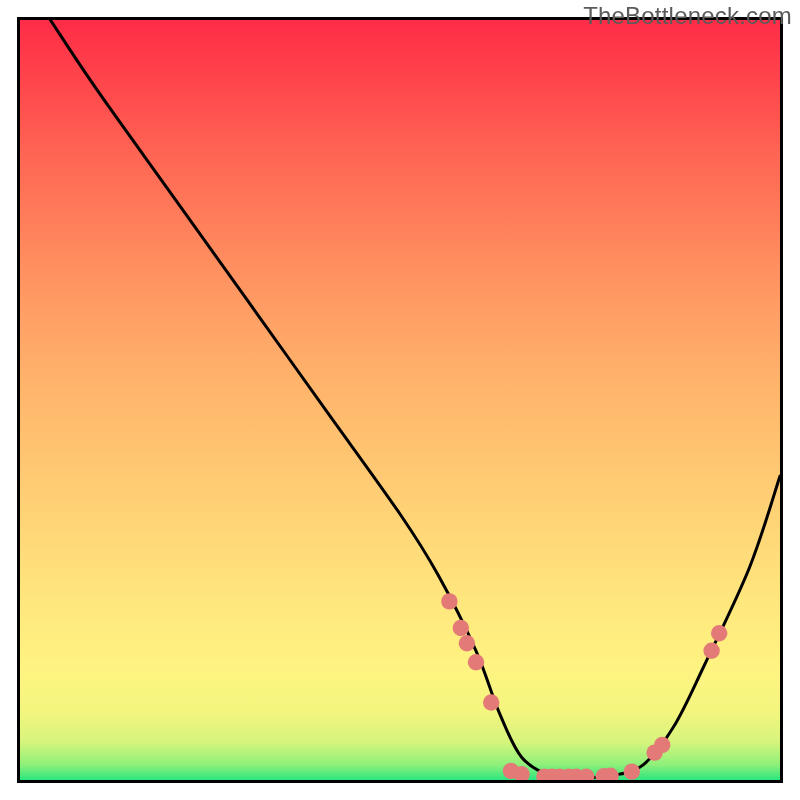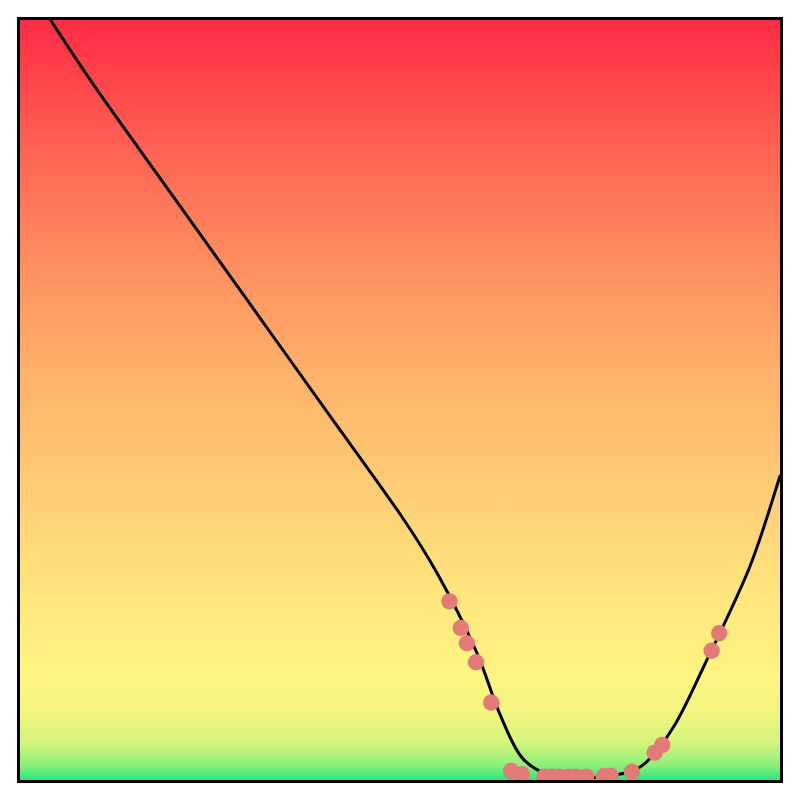--- a/index.html
+++ b/index.html
@@ -69,6 +69,7 @@
 <body>
 
 <div class="chart-container">
+  <div class="watermark">TheBottleneck.com</div>
   <div class="plot-frame">
     <div class="gradient-bg"></div>
     <svg class="curve" viewBox="0 0 760 760" preserveAspectRatio="none">

